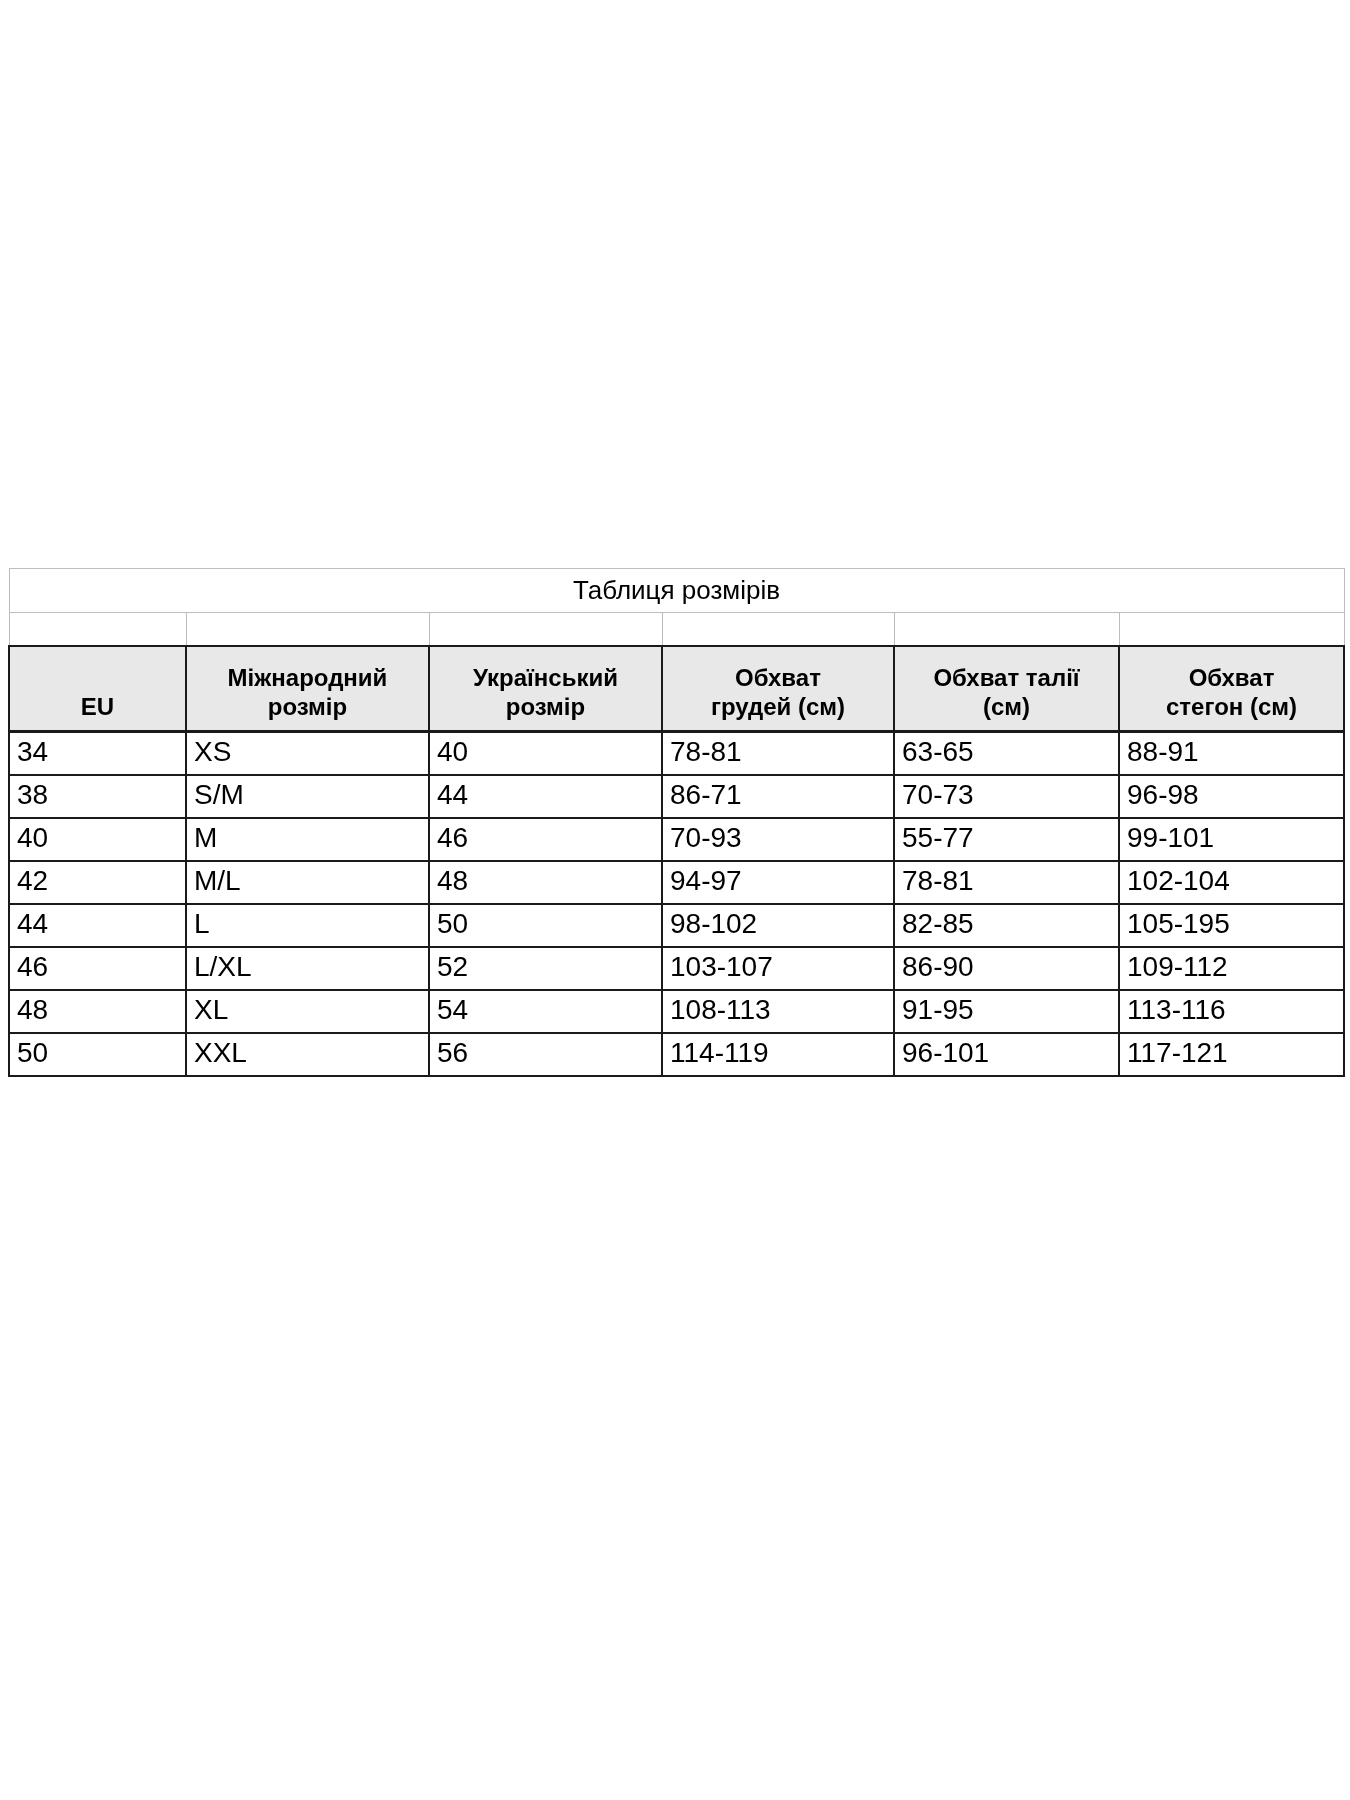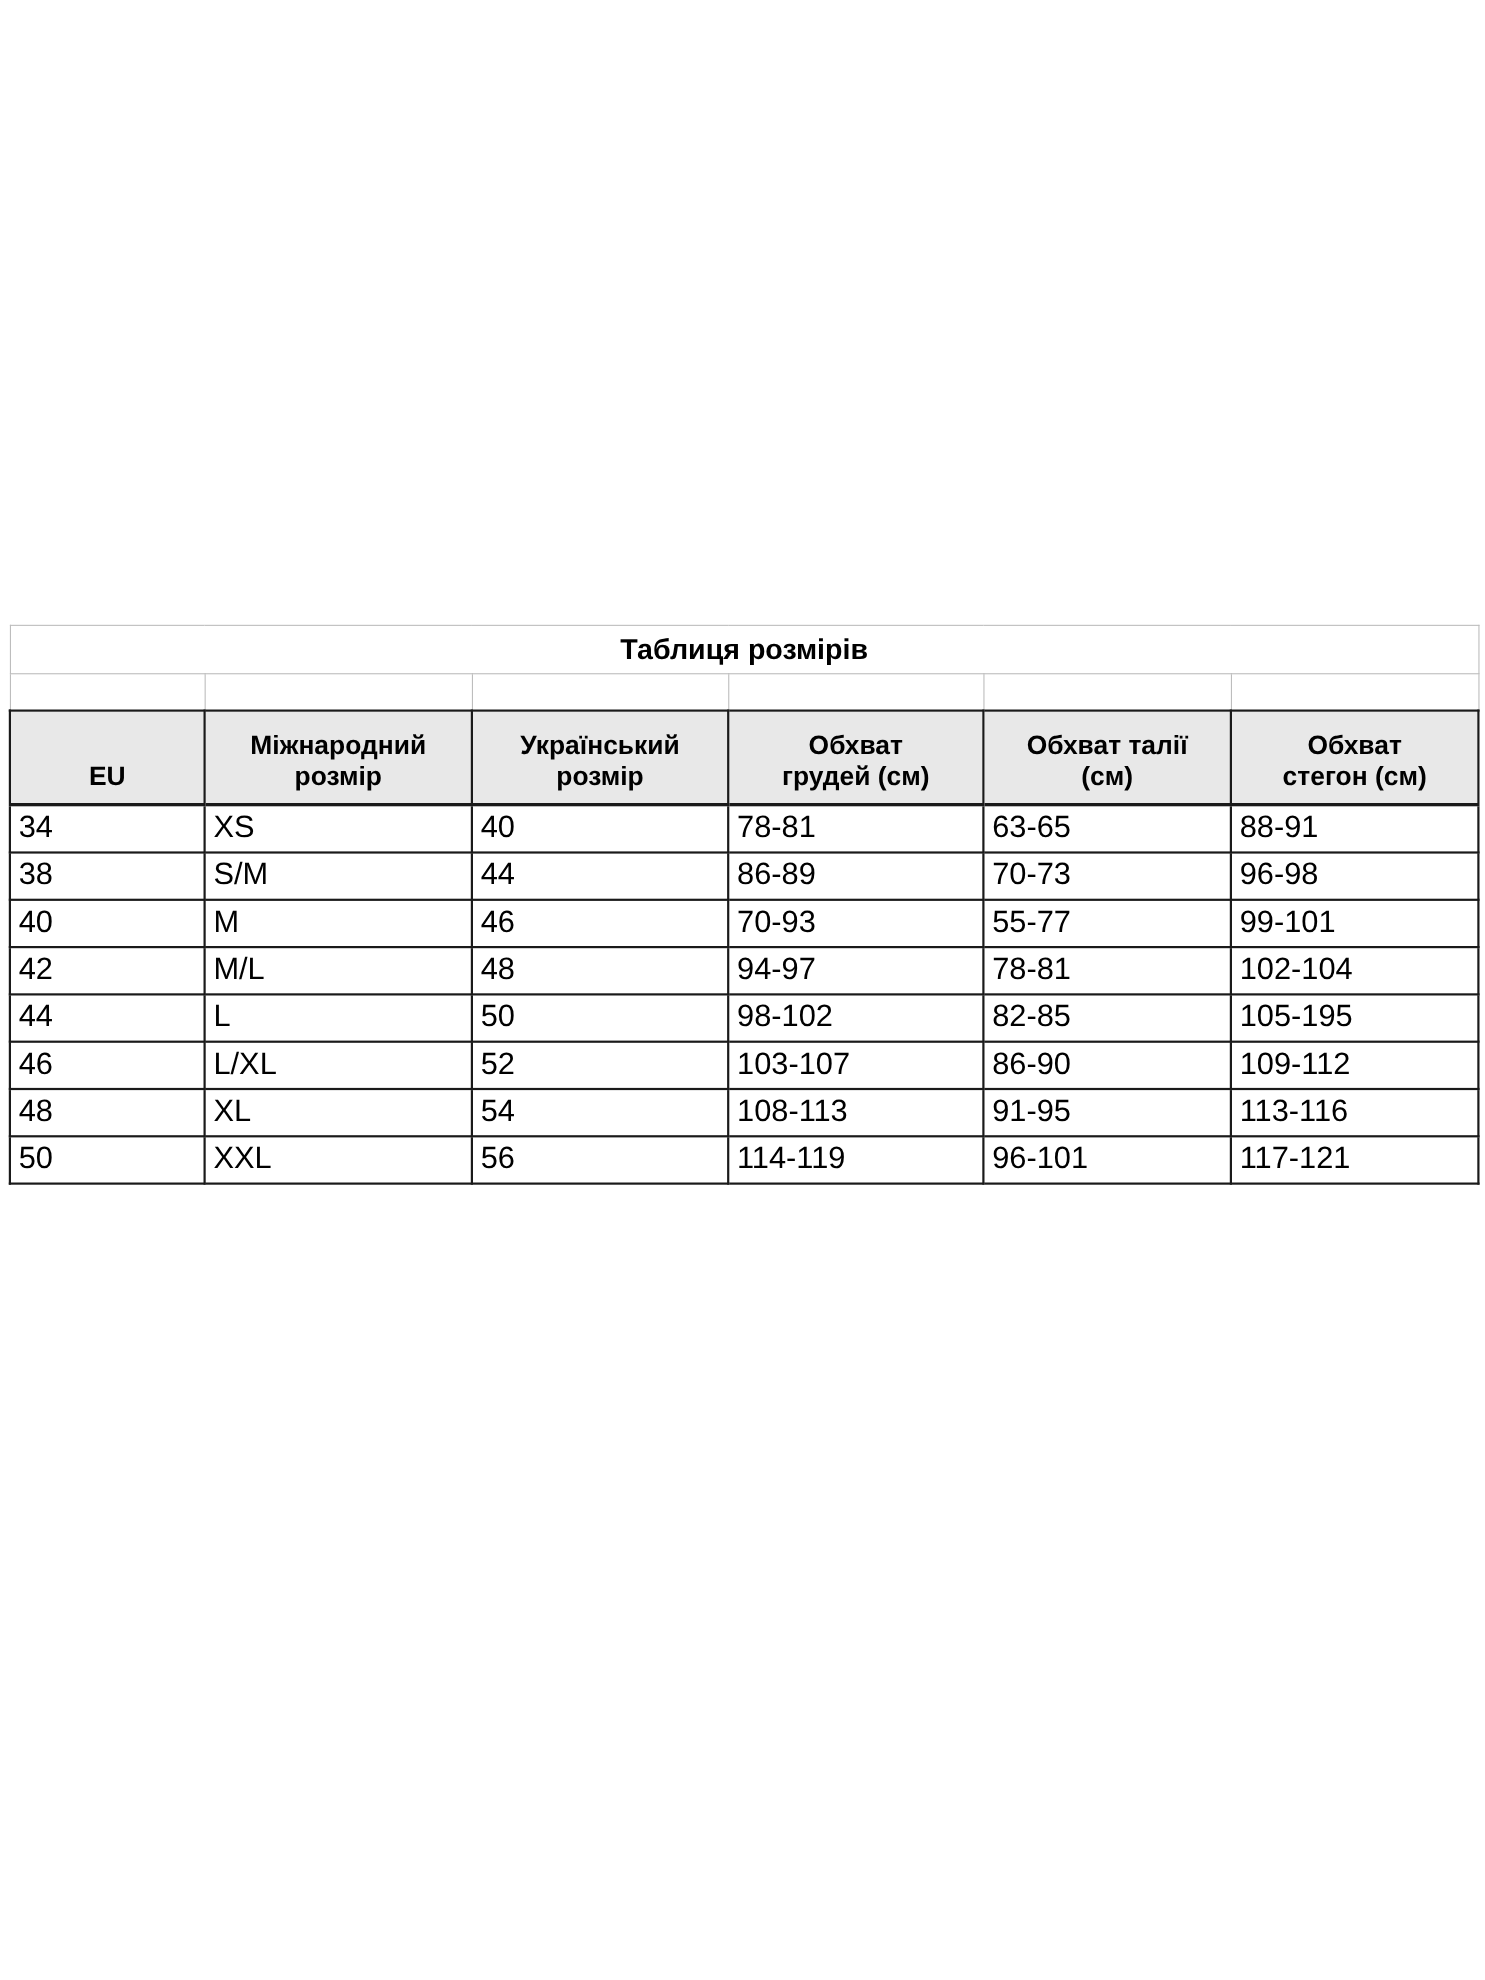--- a/index.html
+++ b/index.html
@@ -34,7 +34,7 @@
     height: 44px;
     text-align: center;
     vertical-align: middle;
-    font-weight: bold;
+    font-weight: normal;
     font-size: 26px;
     background: #ffffff;
   }

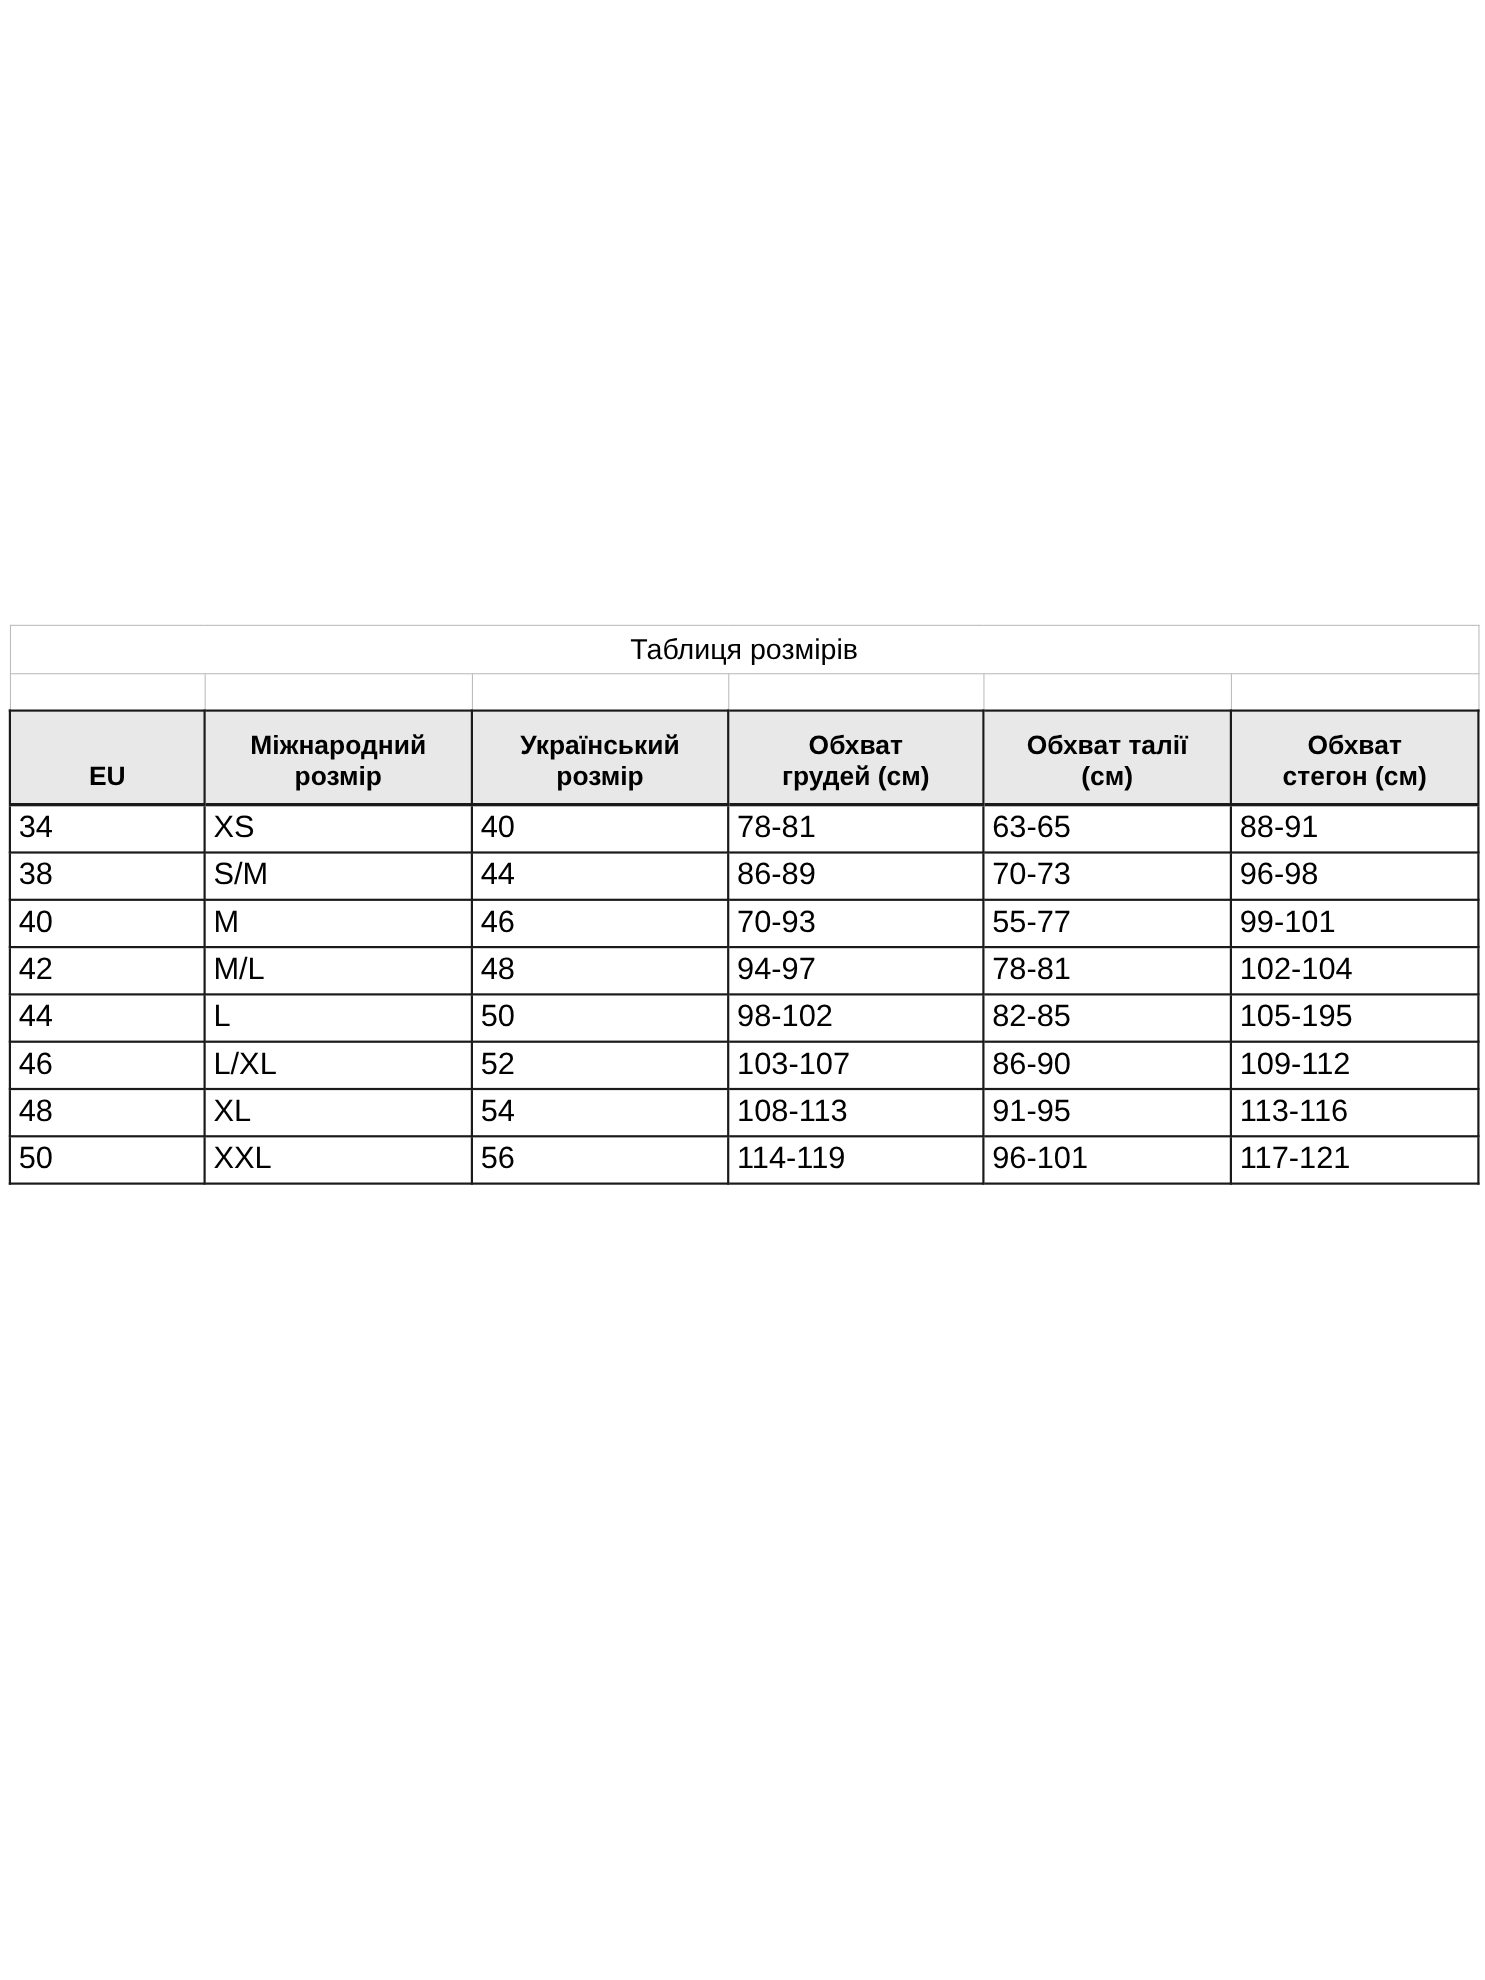--- a/index.html
+++ b/index.html
@@ -124,7 +124,7 @@
           <td>38</td>
           <td>S/M</td>
           <td>44</td>
-          <td>86-89</td>
+          <td>86-71</td>
           <td>70-73</td>
           <td>96-98</td>
         </tr>

